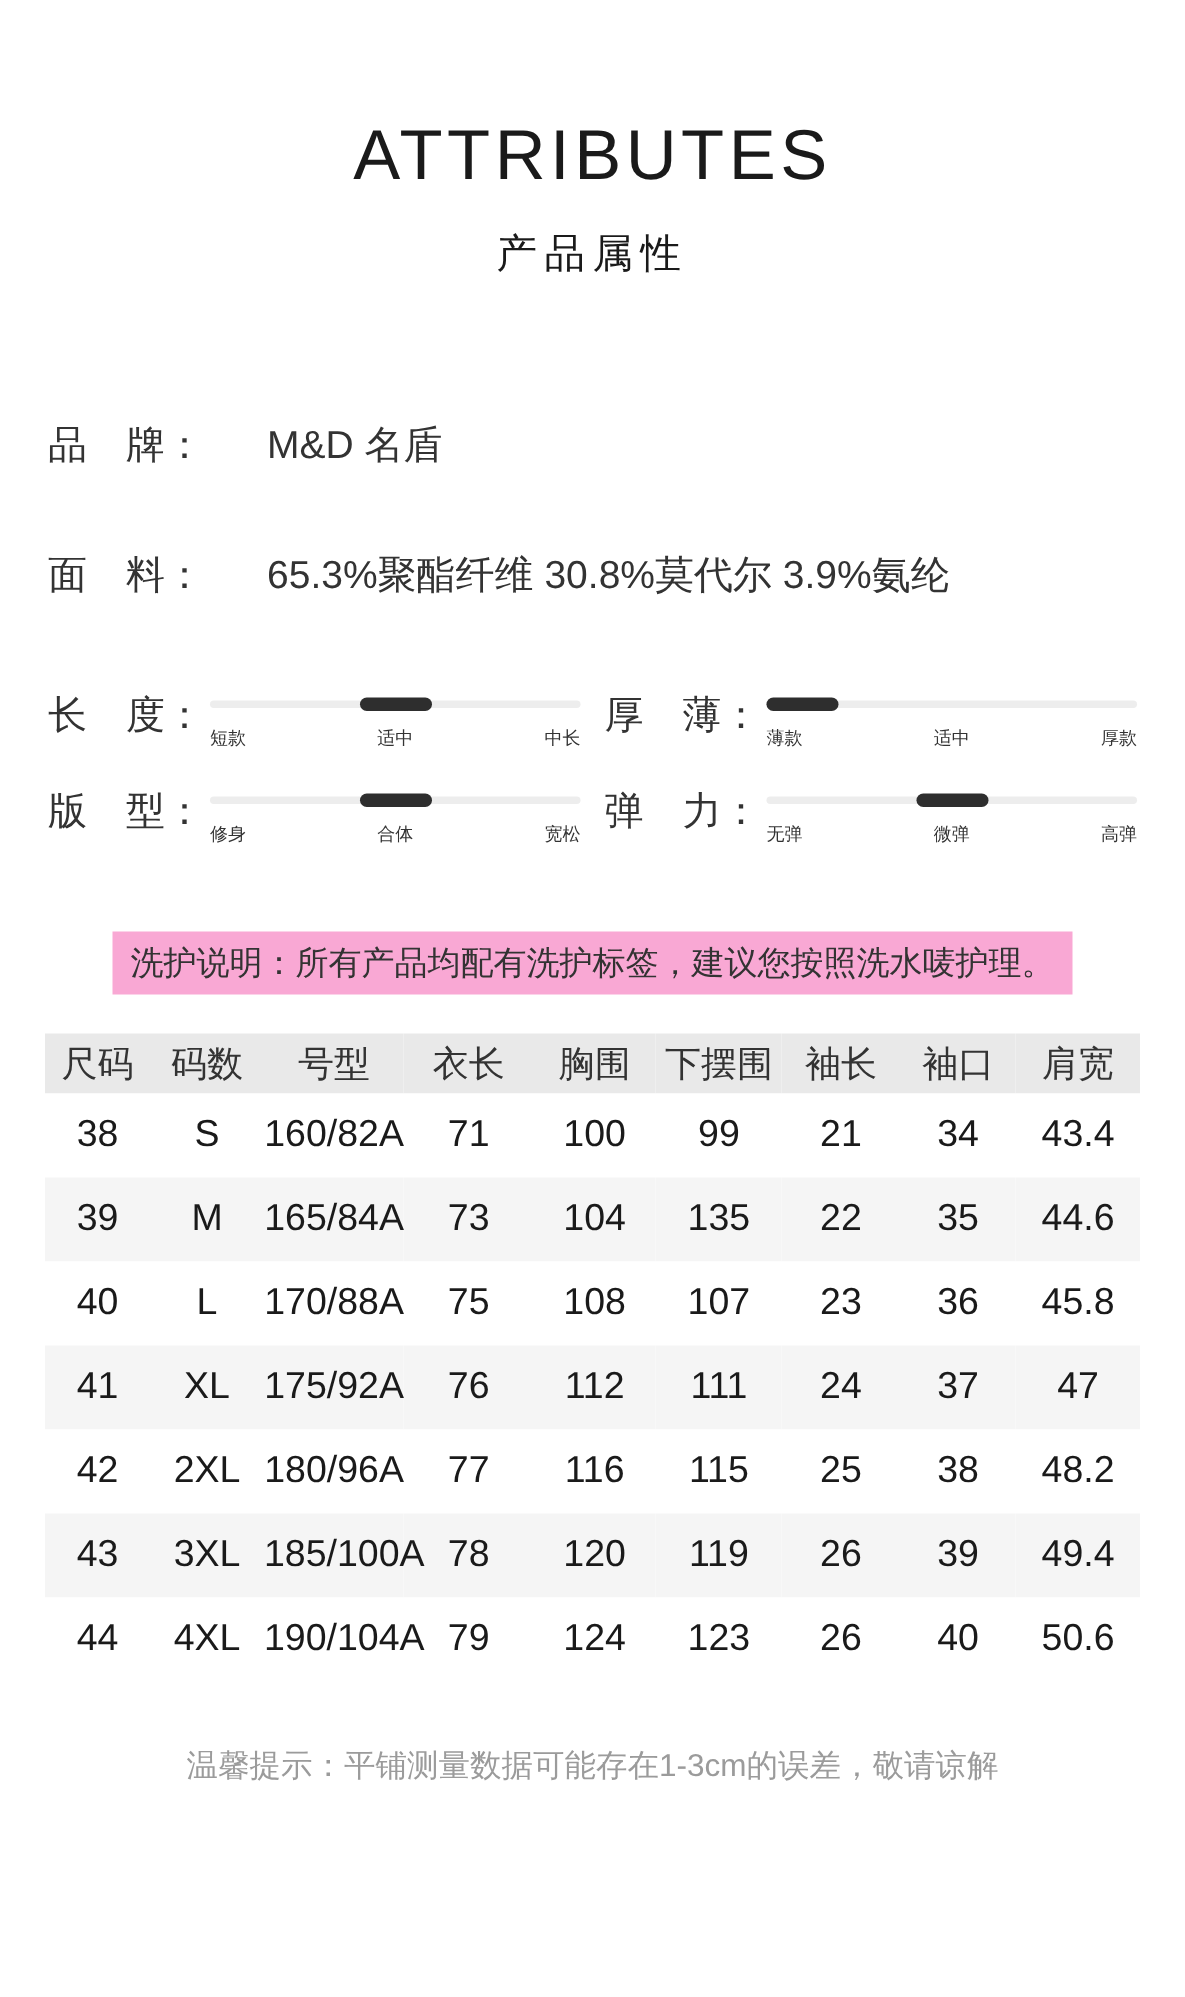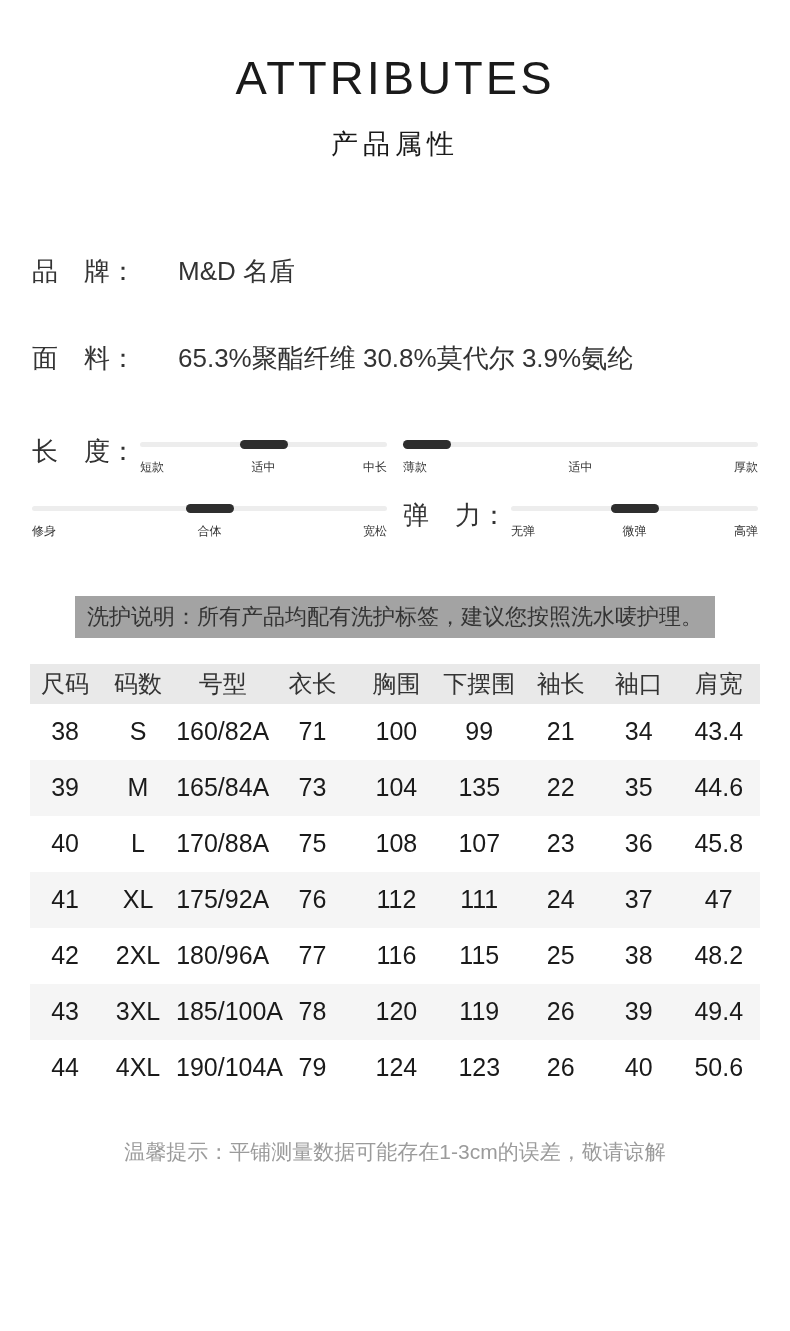--- a/index.html
+++ b/index.html
@@ -18,7 +18,7 @@
   }
 
   
-  .title-block { padding-top: 52px; text-align: center; }
+  .title-block { padding-top: 77px; text-align: center; }
   .main-title {
     font-size: 47px;
     font-weight: 400;

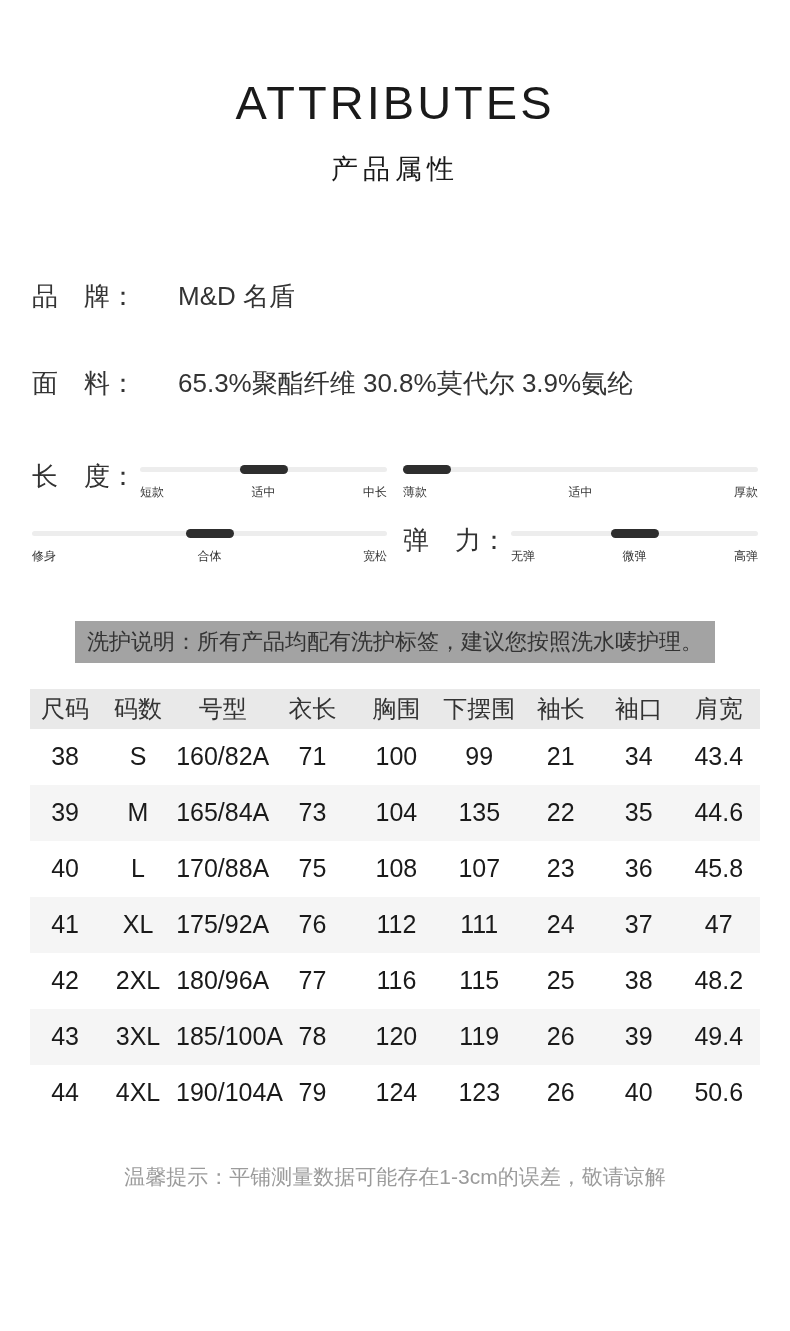--- a/index.html
+++ b/index.html
@@ -175,6 +175,7 @@
     </div>
 
     <div class="slider-row">
+      <span class="slider-label">厚　薄：</span>
       <div class="slider-body">
         <div class="track slider">
           <div class="pill" style="left: 0px;"></div>

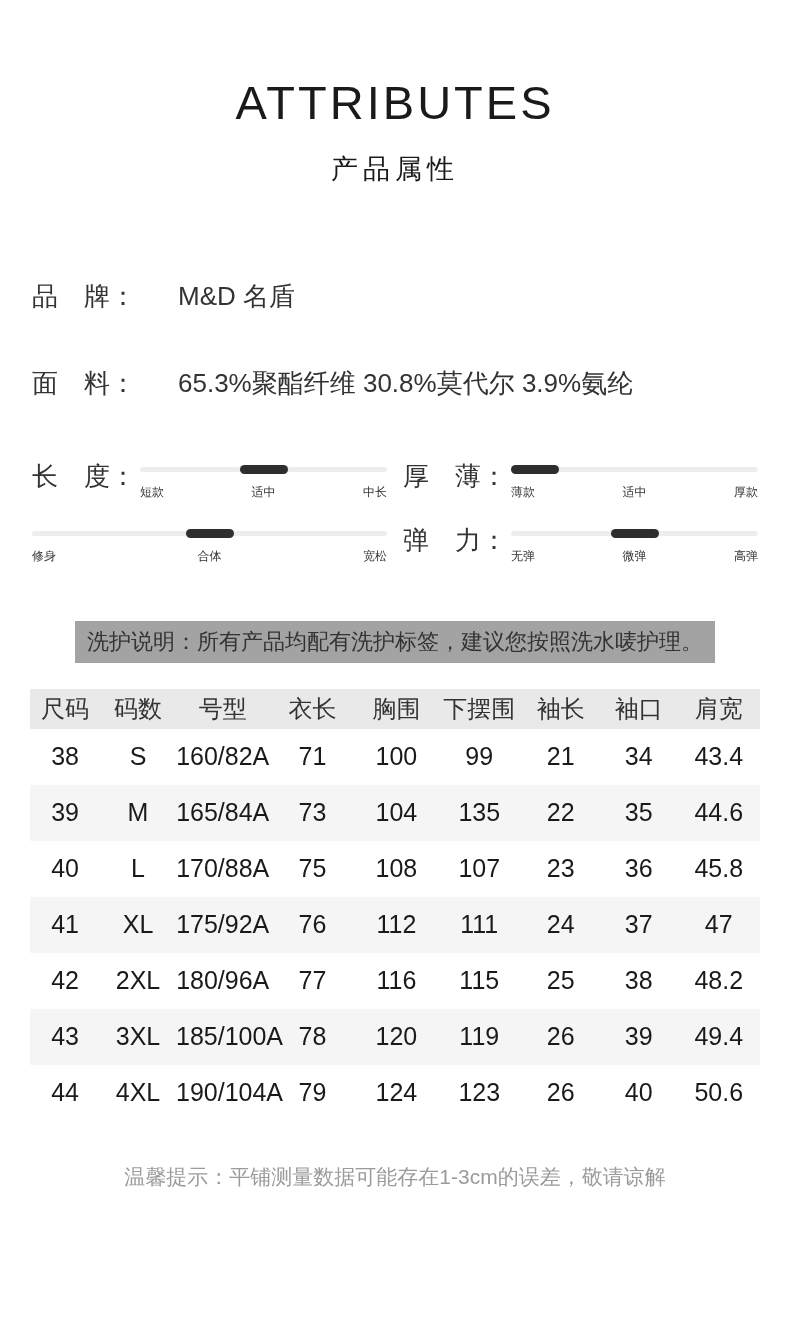--- a/index.html
+++ b/index.html
@@ -189,6 +189,7 @@
     </div>
 
     <div class="slider-row">
+      <span class="slider-label">版　型：</span>
       <div class="slider-body">
         <div class="track slider">
           <div class="pill" style="left: calc(50% - 24px);"></div>

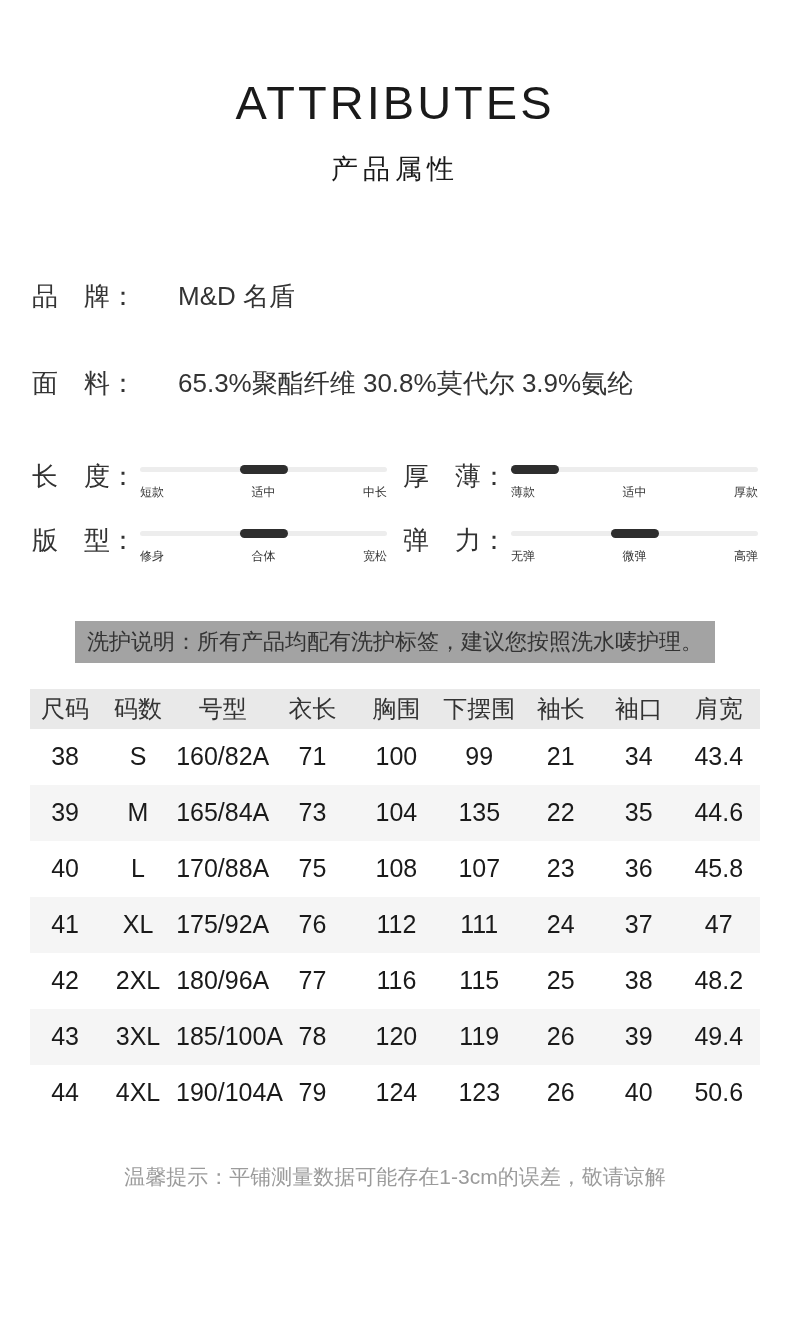--- a/index.html
+++ b/index.html
@@ -95,7 +95,7 @@
     width: 640px;
     height: 42px;
     margin: 56px auto 0 auto;
-    background: #a3a3a3;
+    background: #f9a8d4;
     font-size: 22px;
     color: #333333;
     text-align: center;

